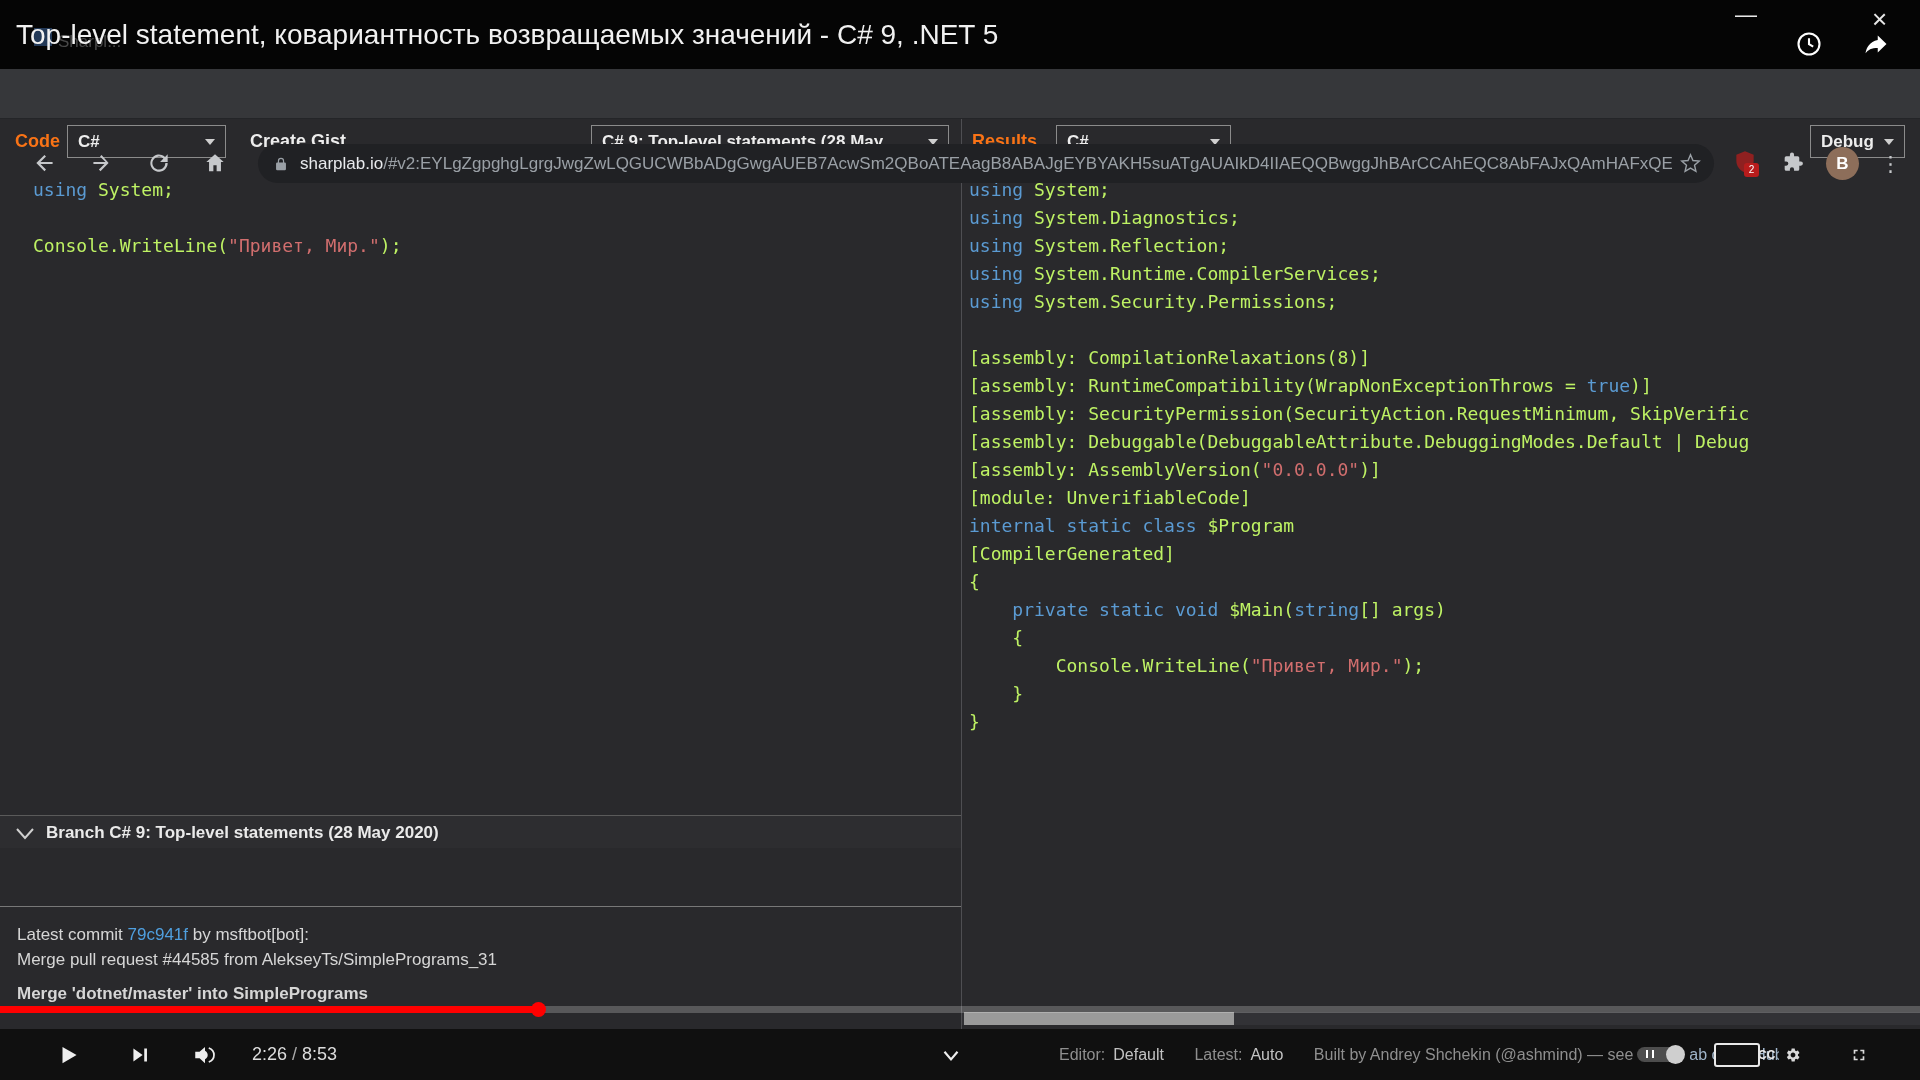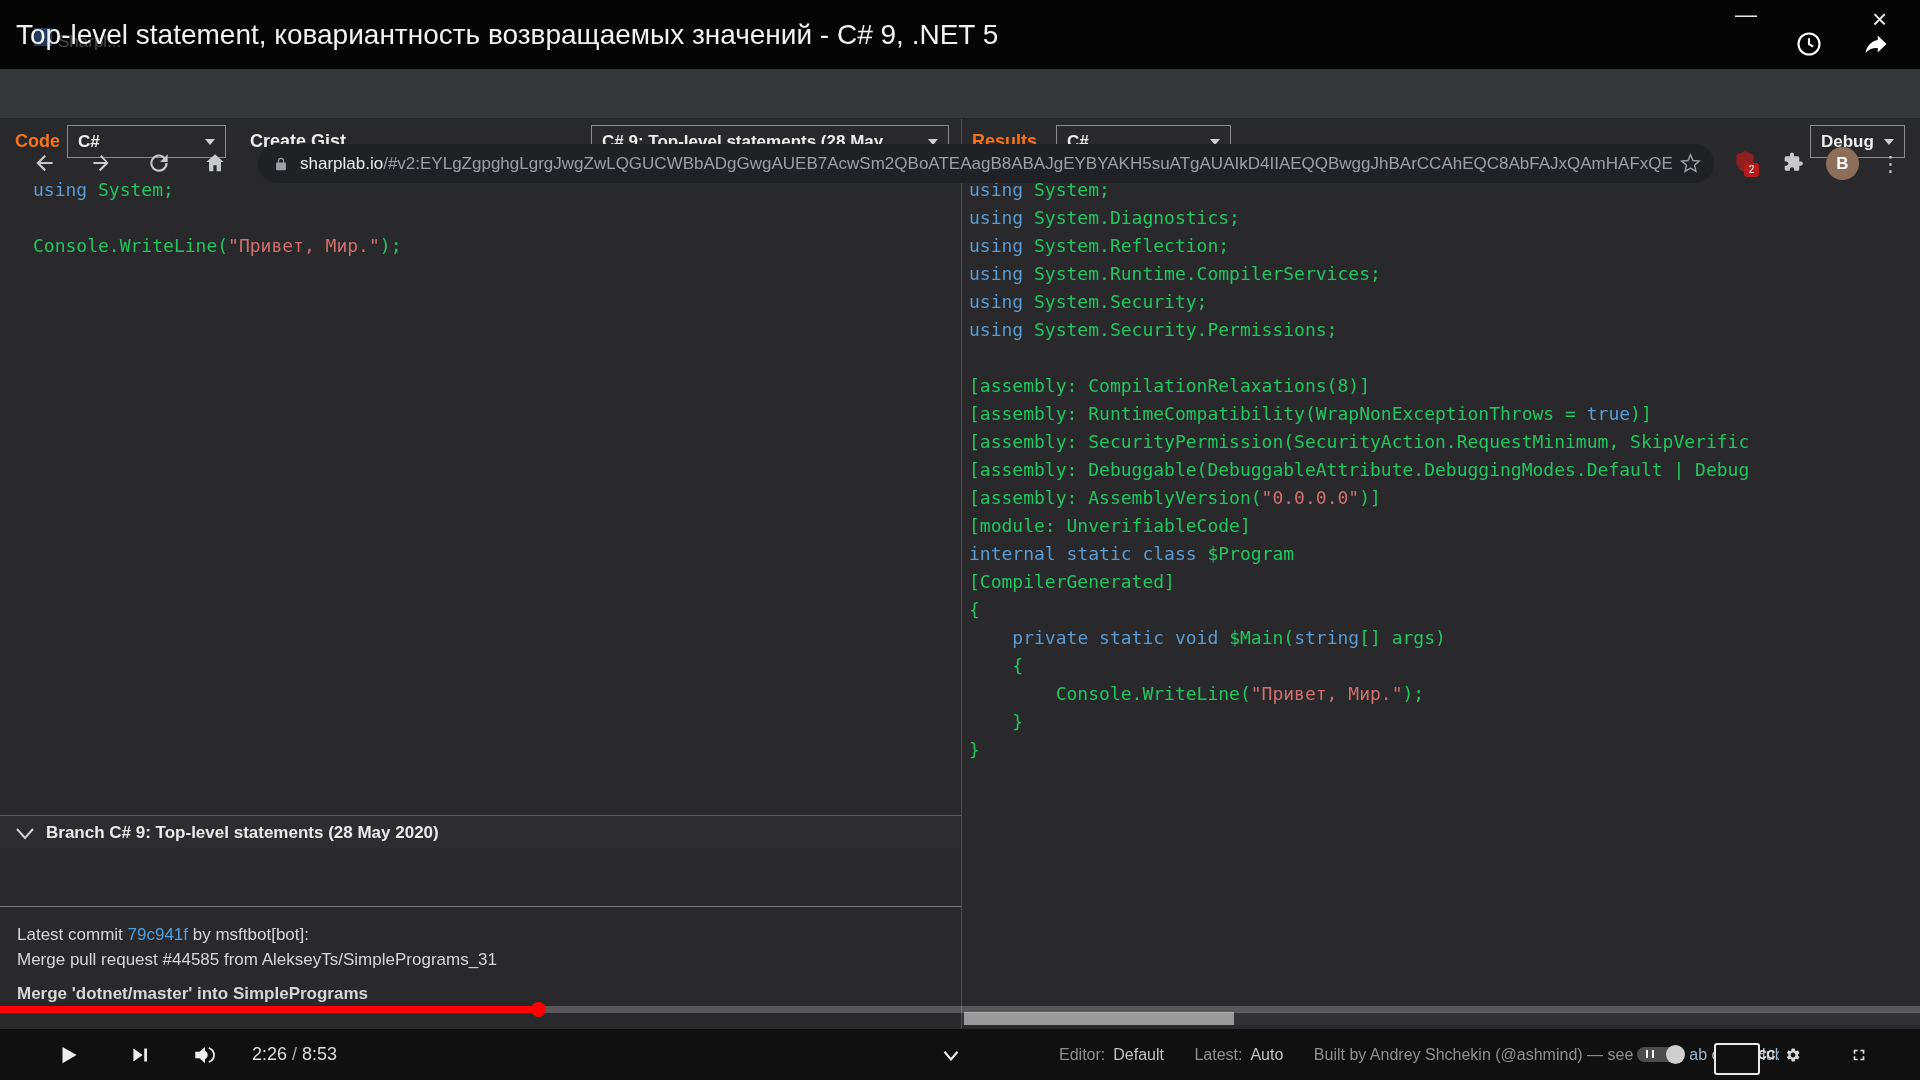--- a/index.html
+++ b/index.html
@@ -58,7 +58,7 @@
   #editor-code { left:33px; top:176px; width:900px; }
   #results-code { left:969px; top:176px; width:949px; overflow:hidden; }
   .cl { height:28px; line-height:28px; font-size:18px; font-family:"DejaVu Sans Mono", monospace; white-space:pre; }
-  .tk-kw { color:#5b9bd3;margin-top:34px; } .tk-str { color:#d16e6e; } .tk-pl { color:#22c55e; }
+  .tk-kw { color:#5b9bd3;margin-top:34px; } .tk-str { color:#d16e6e; } .tk-pl { color:#bef264; }
 
   
   #branch-row { position:absolute; left:0; top:815px; width:961px; height:33px; border-top:1px solid #5a5a5a;

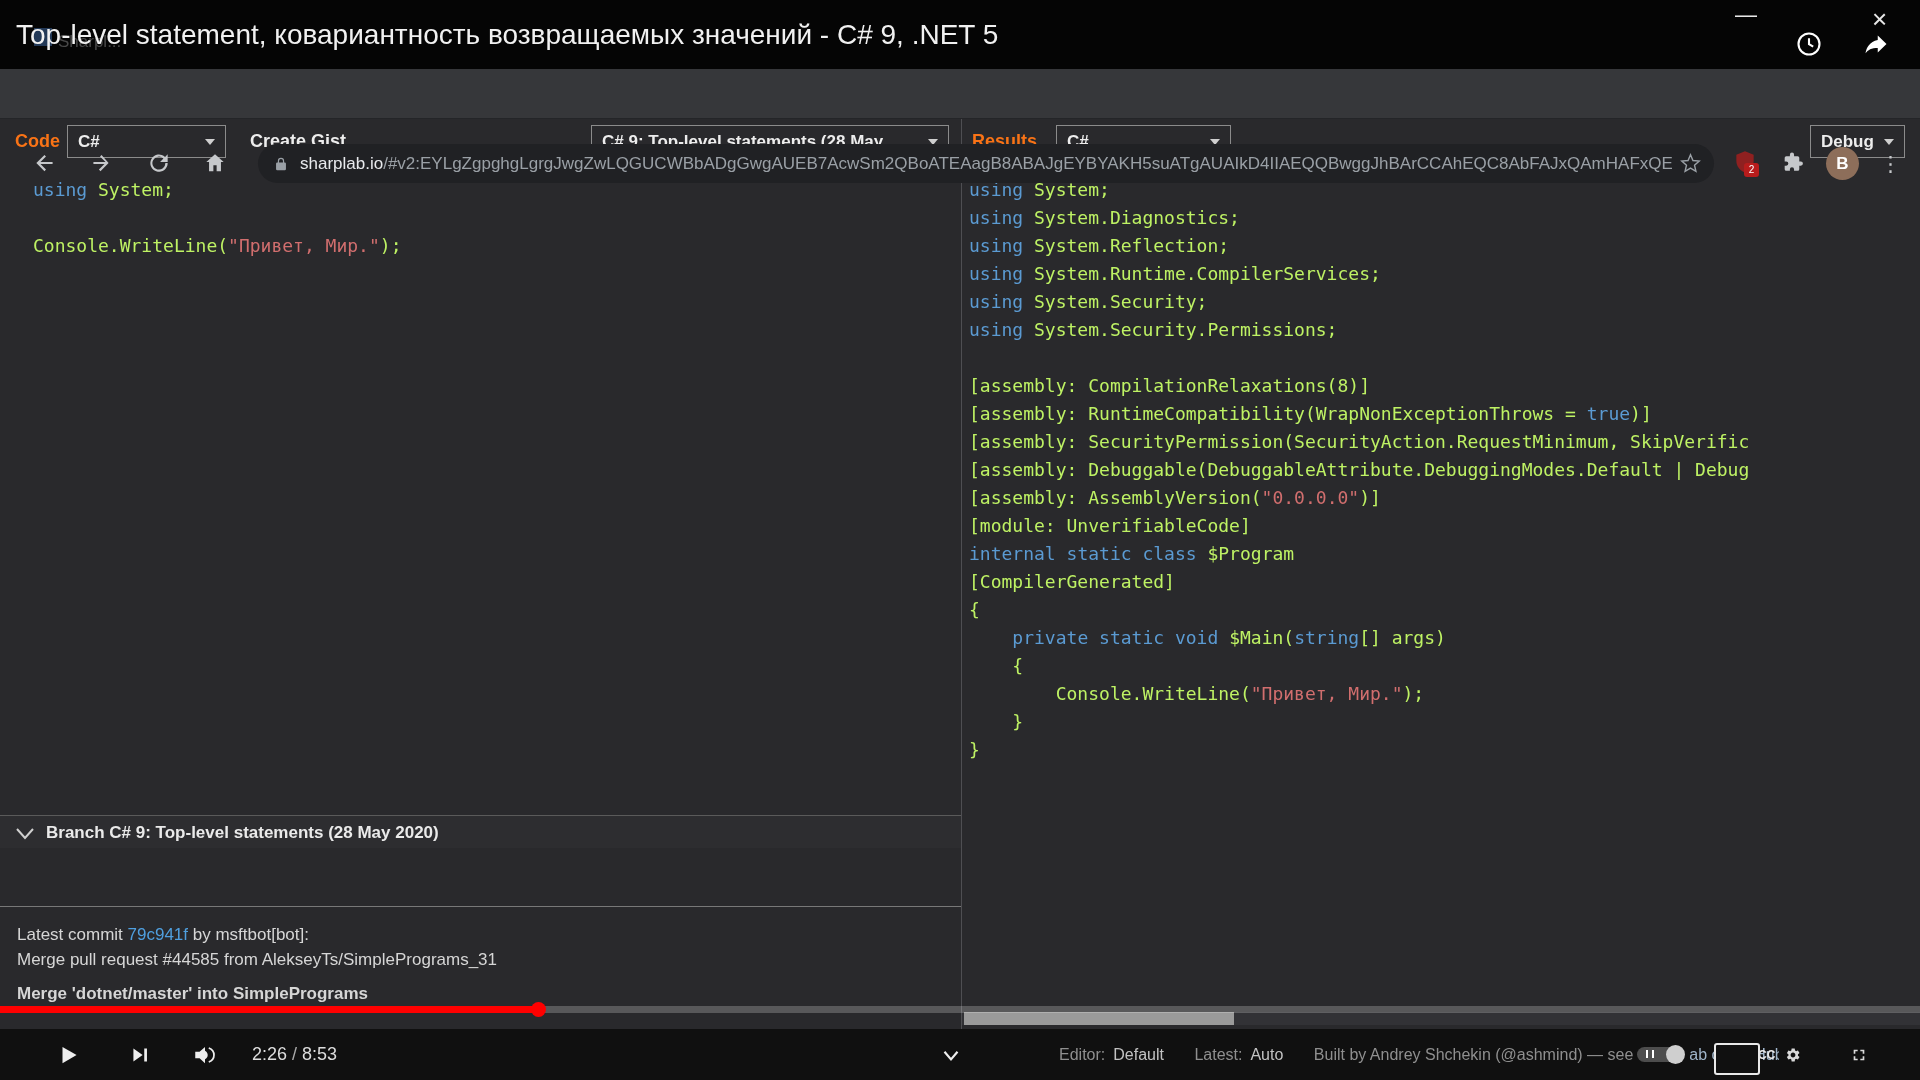--- a/index.html
+++ b/index.html
@@ -176,7 +176,6 @@
       <div class="cl"><span class="tk-kw">using</span><span class="tk-pl"> System.Diagnostics;</span></div>
       <div class="cl"><span class="tk-kw">using</span><span class="tk-pl"> System.Reflection;</span></div>
       <div class="cl"><span class="tk-kw">using</span><span class="tk-pl"> System.Runtime.CompilerServices;</span></div>
-      <div class="cl"><span class="tk-kw">using</span><span class="tk-pl"> System.Security;</span></div>
       <div class="cl"><span class="tk-kw">using</span><span class="tk-pl"> System.Security.Permissions;</span></div>
       <div class="cl">&nbsp;</div>
       <div class="cl"><span class="tk-pl">[assembly: CompilationRelaxations(8)]</span></div>

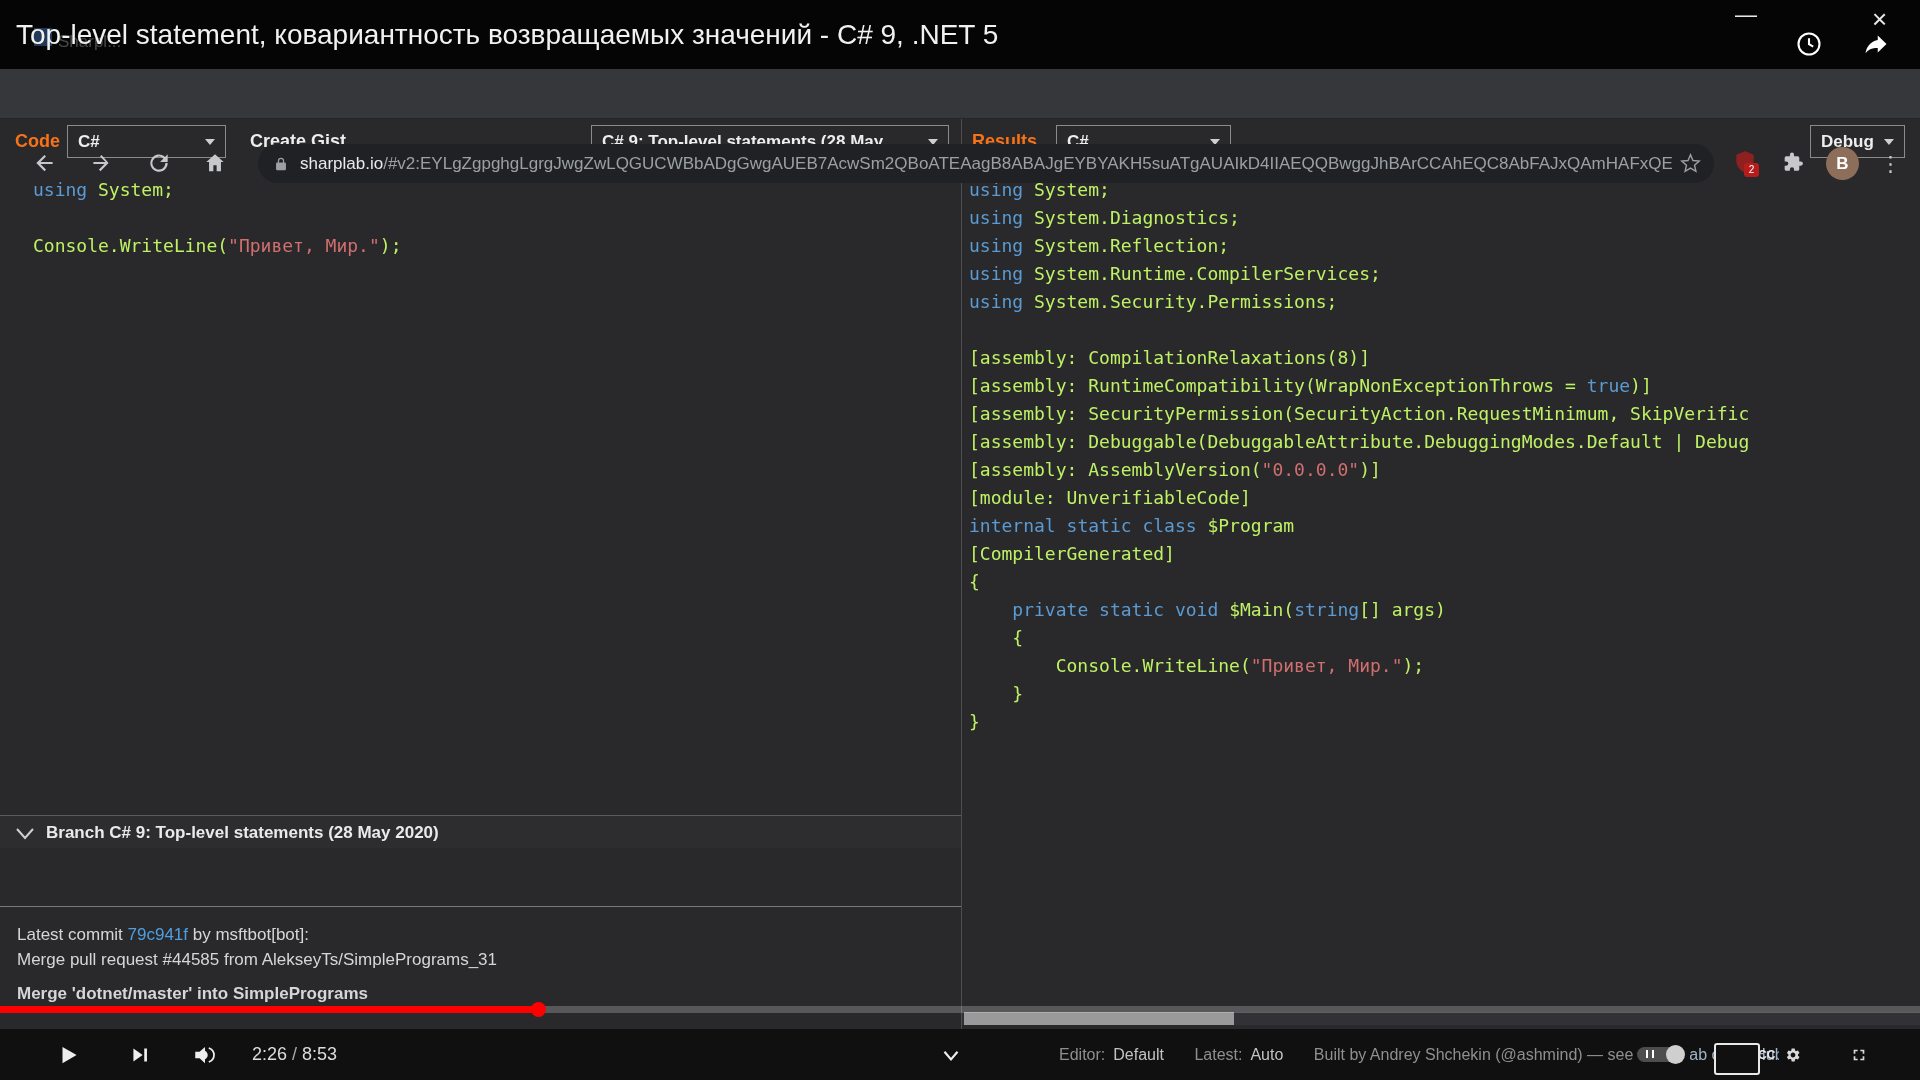--- a/index.html
+++ b/index.html
@@ -97,7 +97,7 @@
   #autoplay-pause { position:absolute; left:9px; top:4px; width:8px; height:8px;
     border-left:2px solid #fff; border-right:2px solid #fff; }
   #autoplay-knob { position:absolute; left:29px; top:-1px; width:19px; height:19px; border-radius:50%; background:#cfcfcf; }
-  #btn-cc { left:1714px; top:14px; width:36px; height:32px; border:2px solid #e8e8e8; border-radius:3px;
+  #btn-cc { left:1714px; top:14px; width:36px; height:24px; border:2px solid #e8e8e8; border-radius:3px;
     color:#e8e8e8; font-size:12px; font-weight:bold; text-align:center; line-height:20px; cursor:pointer;padding-left:42px; }
   #btn-settings { left:1779px; top:12px; width:28px; height:28px; padding:0 6px; cursor:pointer; }
   #btn-fullscreen { left:1845px; top:12px; width:28px; height:28px; padding:0 6px; cursor:pointer; }

